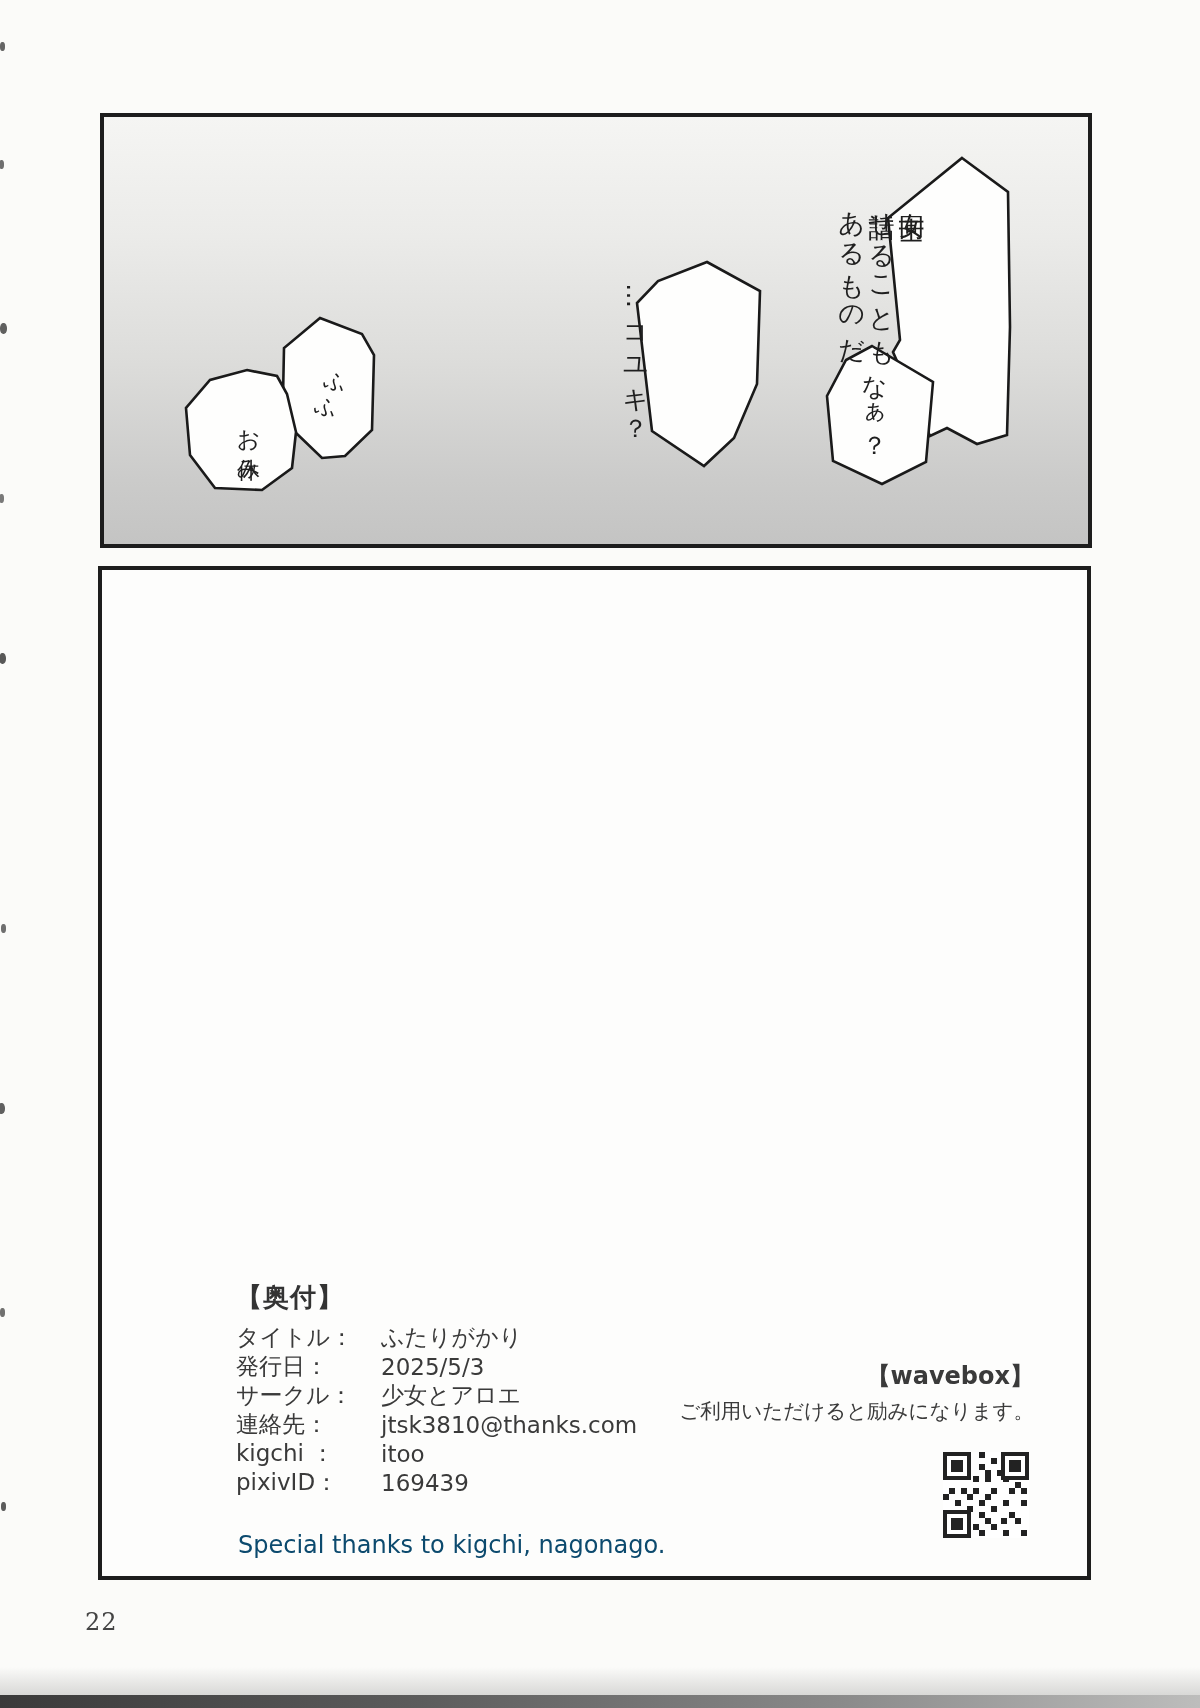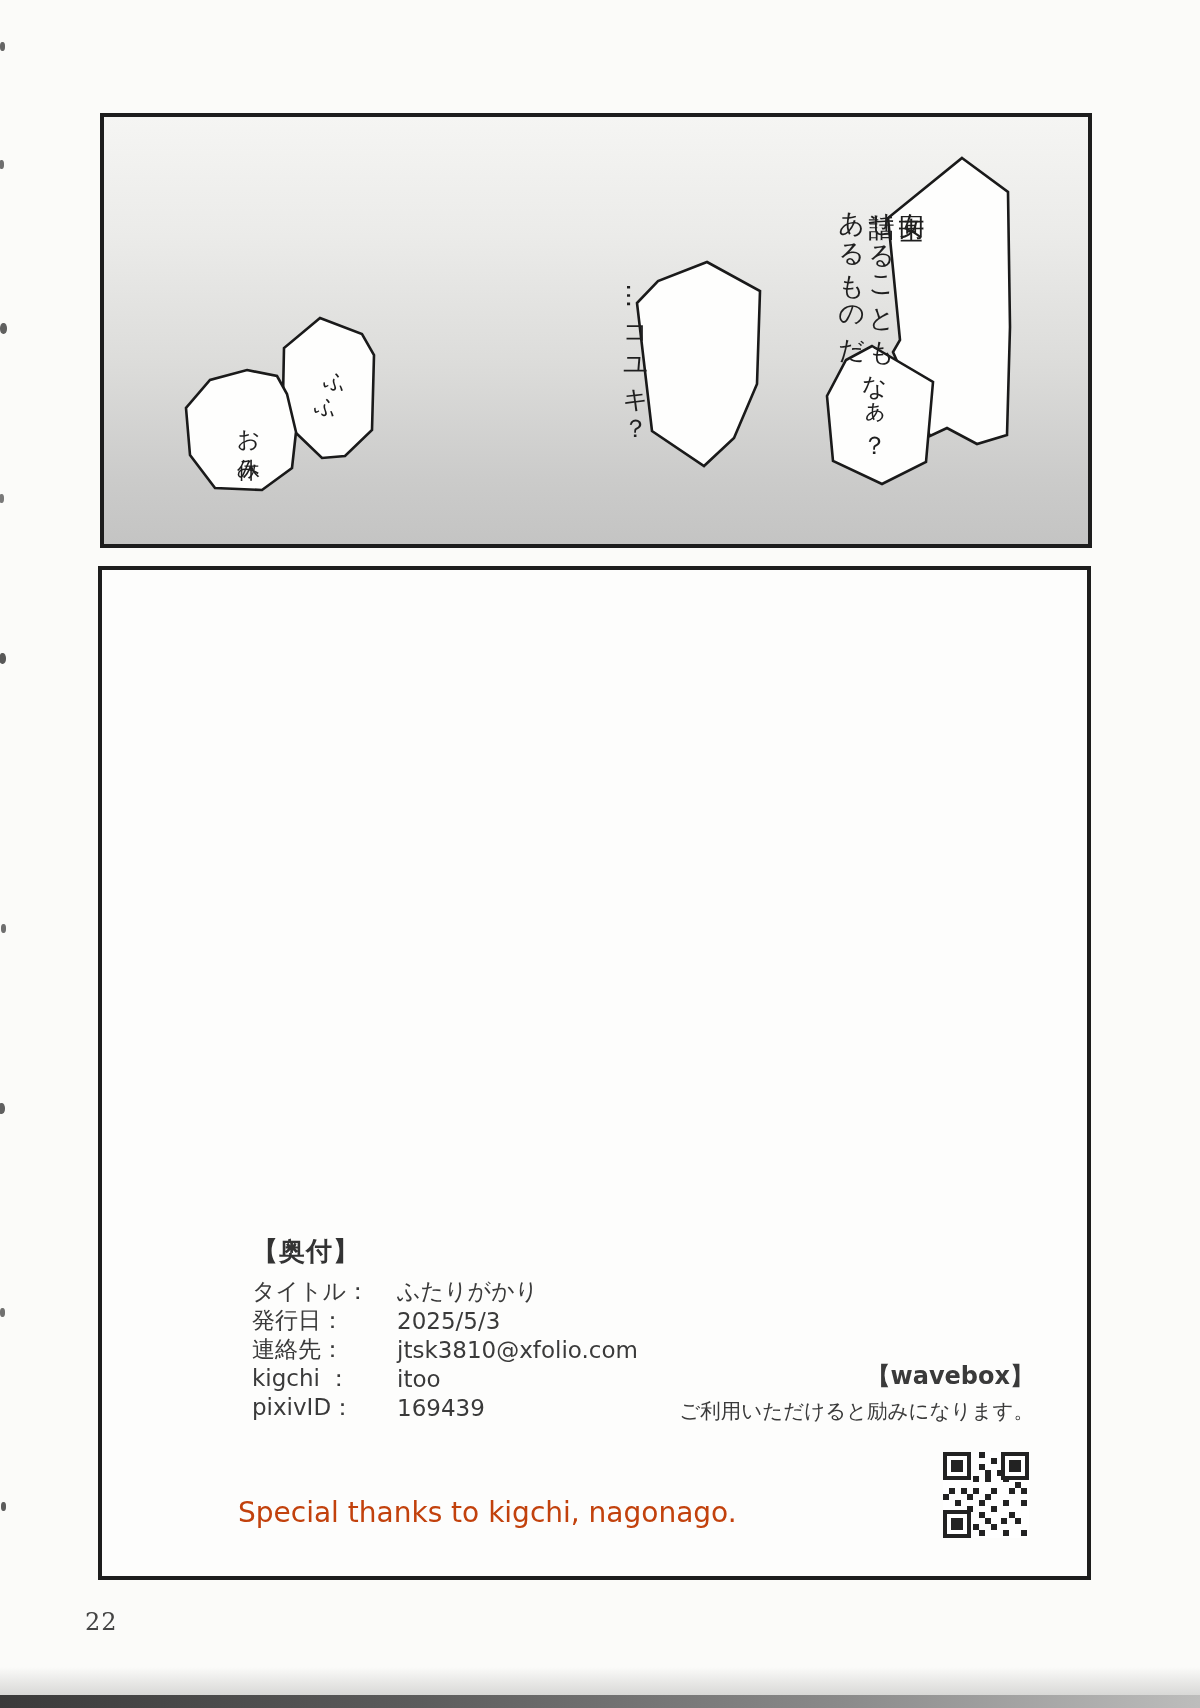--- a/index.html
+++ b/index.html
@@ -39,7 +39,7 @@
   .vt-oyasumi{left:130px;top:296px;height:100px;font-size:23px;}
 
   
-  .colophon{position:absolute;left:134px;top:664px;margin-left:16px;}
+  .colophon{position:absolute;left:134px;top:710px;}
   .colophon-heading{font-size:26px;font-weight:bold;letter-spacing:1px;color:#333;}
   .colophon-rows{margin-top:8px;}
   .colophon-row{display:flex;height:29px;align-items:center;font-size:23px;color:#3a3a3a;}

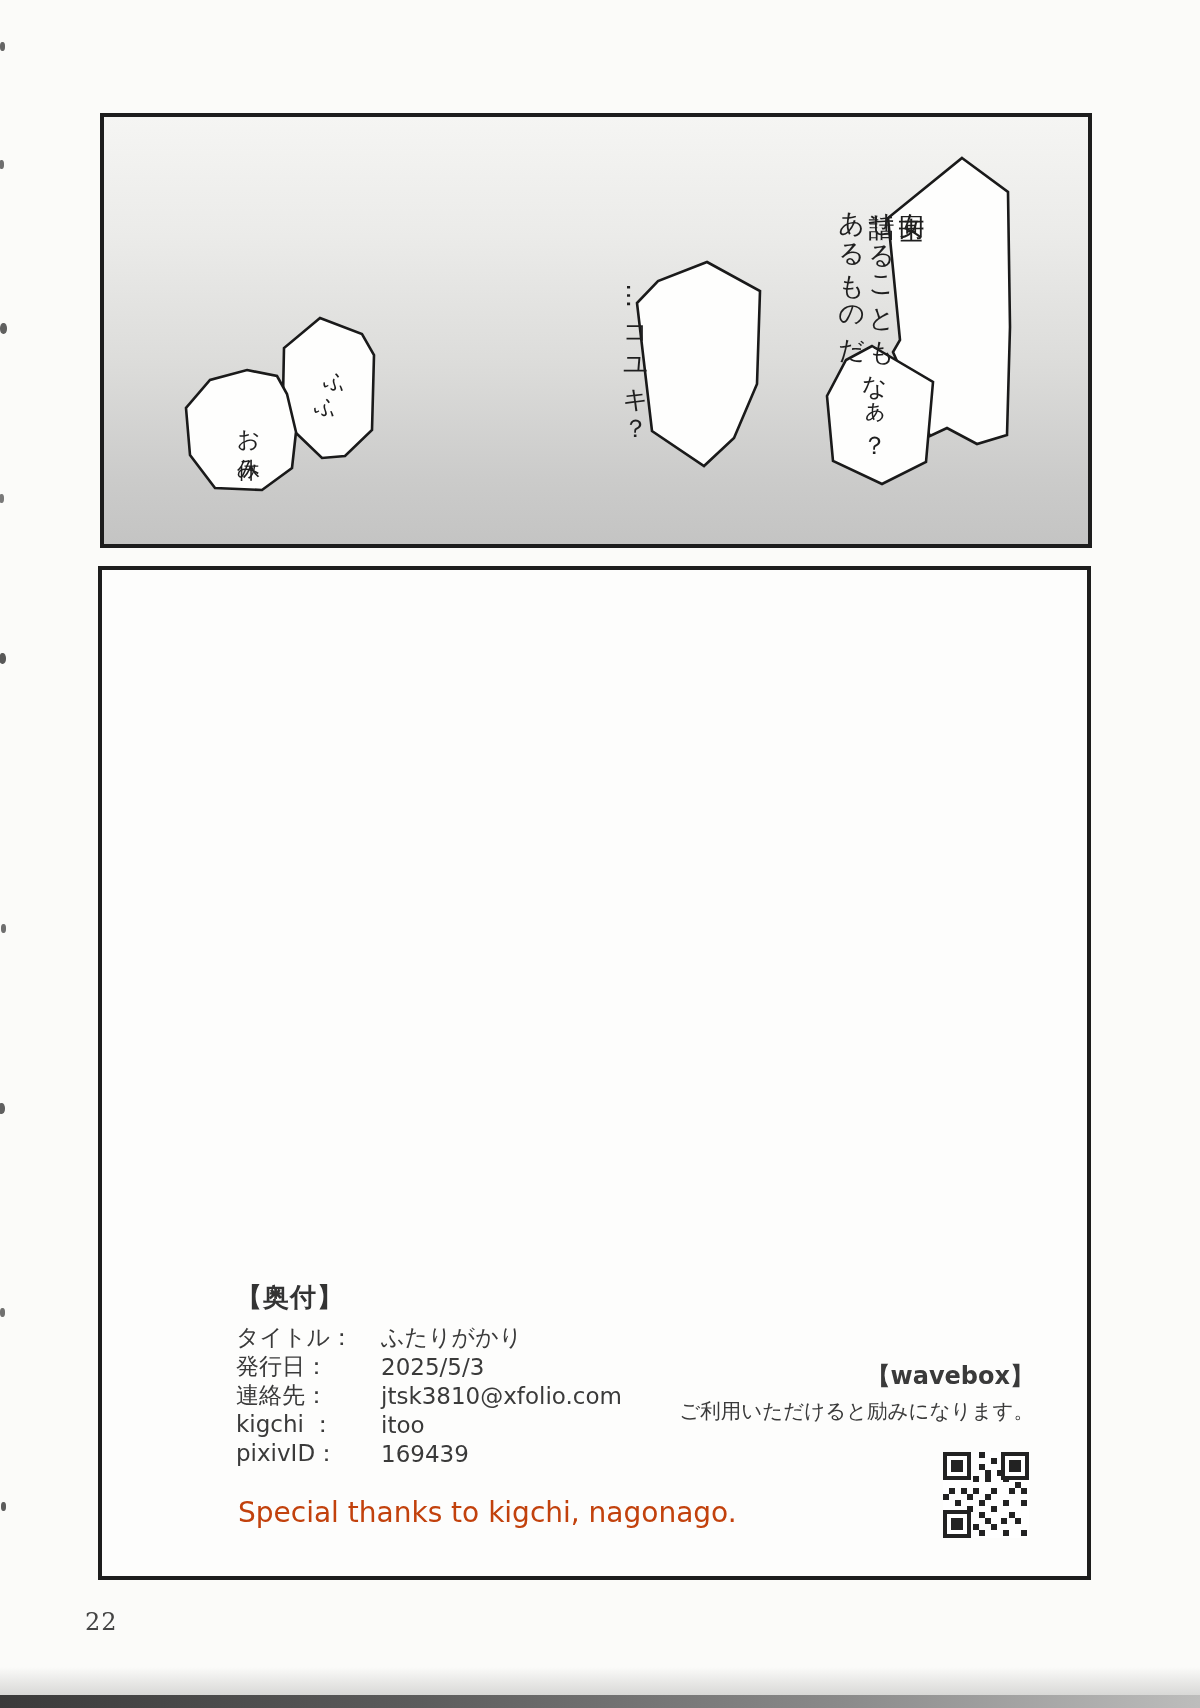--- a/index.html
+++ b/index.html
@@ -116,6 +116,10 @@
         <div class="colophon-row">
           <span class="lbl">発行日：</span>
           <span class="val">2025/5/3</span>
+        </div>
+        <div class="colophon-row">
+          <span class="lbl">サークル：</span>
+          <span class="val">少女とアロエ</span>
         </div>
         <div class="colophon-row">
           <span class="lbl">連絡先：</span>

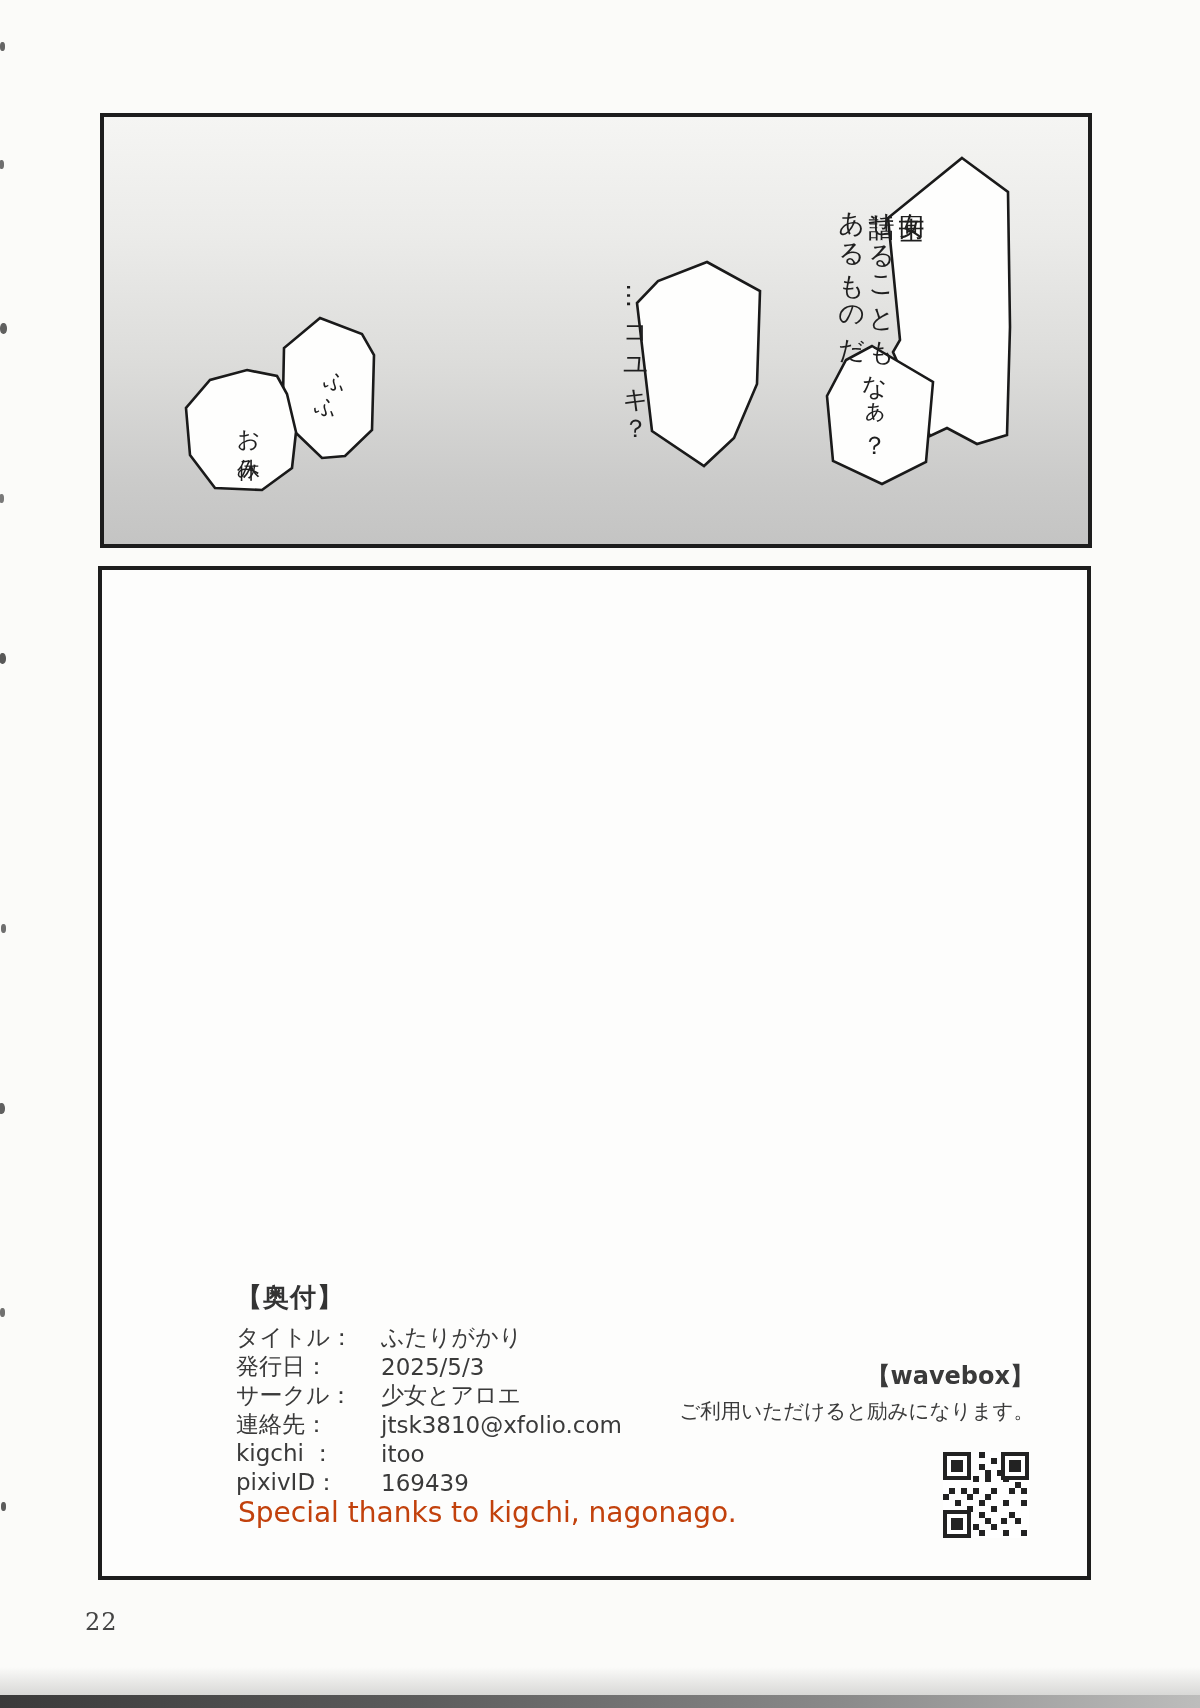--- a/index.html
+++ b/index.html
@@ -123,7 +123,7 @@
         </div>
         <div class="colophon-row">
           <span class="lbl">連絡先：</span>
-          <span class="val">jtsk3810@xfolio.com</span>
+          <span class="val">jtsk3810@thanks.com</span>
         </div>
         <div class="colophon-row">
           <span class="lbl">kigchi ：</span>

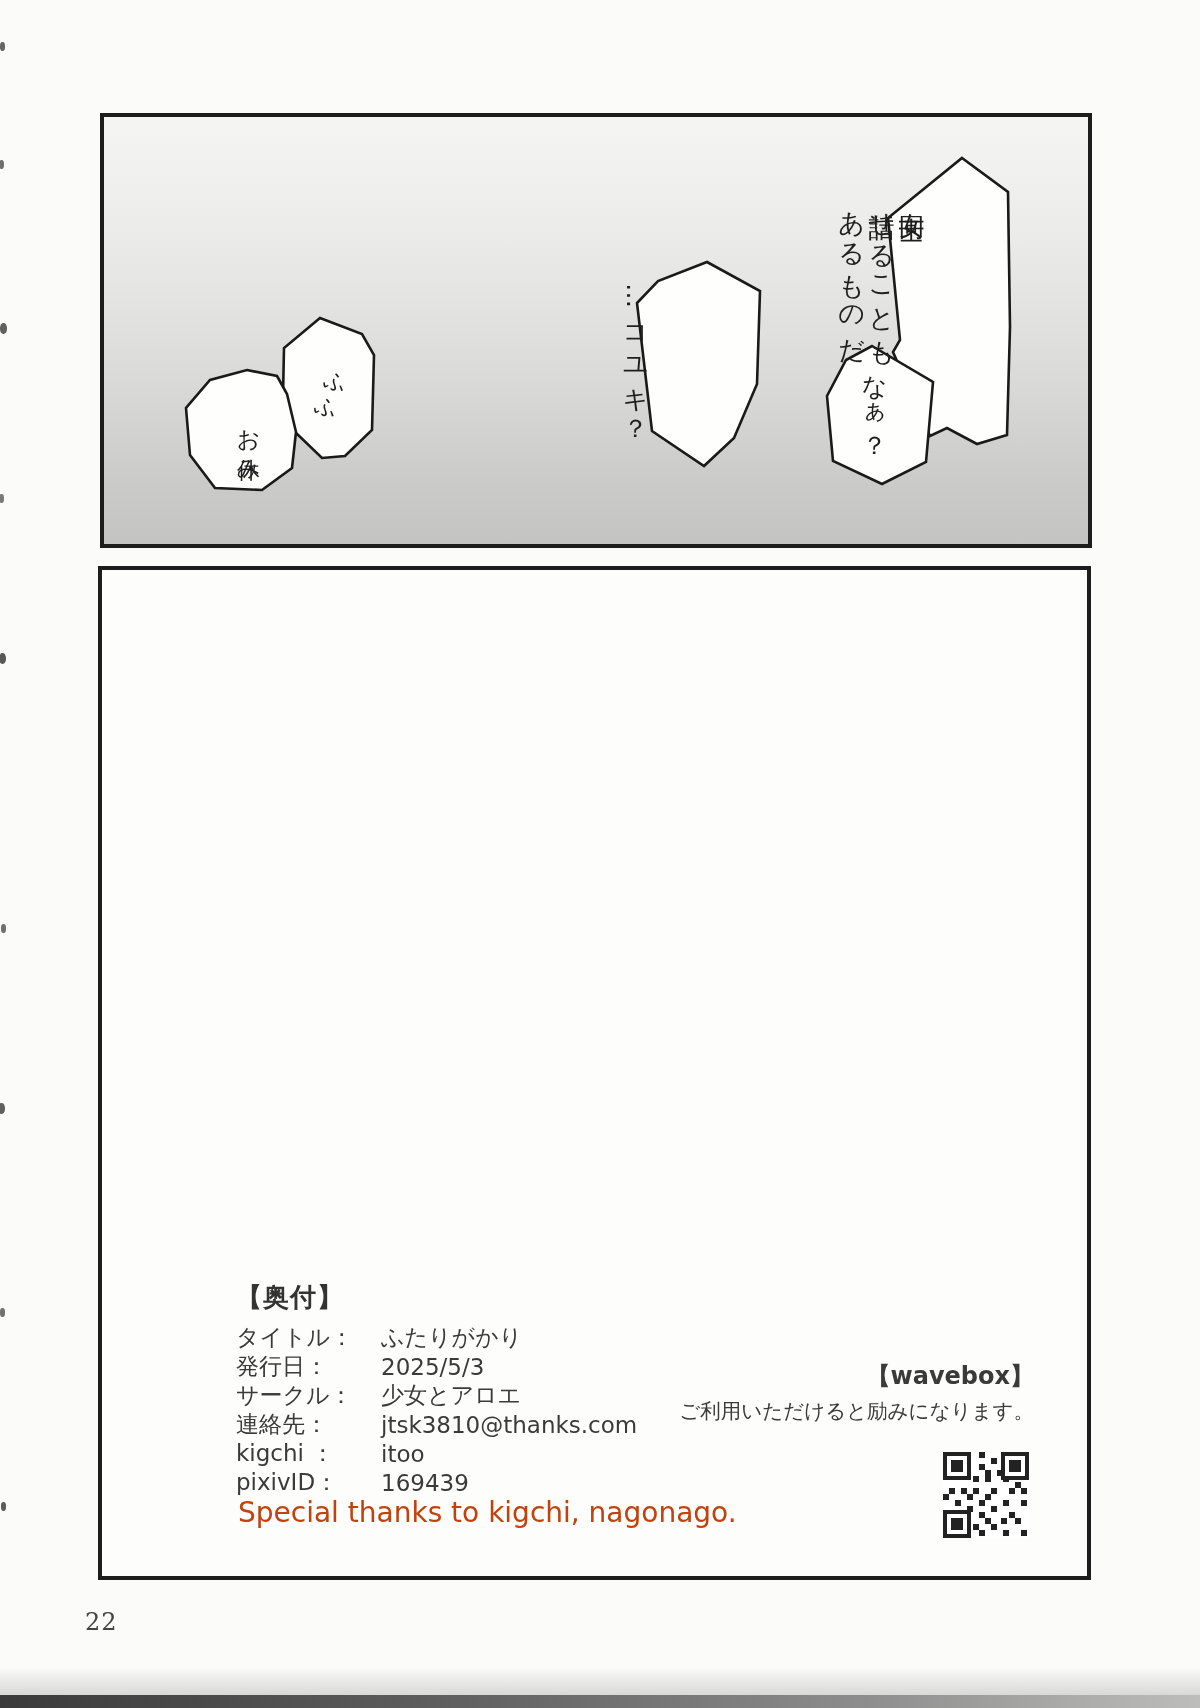--- a/index.html
+++ b/index.html
@@ -45,7 +45,7 @@
   .colophon-row{display:flex;height:29px;align-items:center;font-size:23px;color:#3a3a3a;}
   .colophon-row .lbl{width:145px;flex:0 0 145px;}
   .colophon-row .val{white-space:nowrap;text-align:center;}
-  .special-thanks{position:absolute;left:136px;top:926px;font-size:28px;color:#c2410c;white-space:nowrap;}
+  .special-thanks{position:absolute;left:136px;top:961px;font-size:24px;color:#0c4a6e;white-space:nowrap;}
 
   
   .wavebox{position:absolute;right:53px;top:790px;text-align:right;color:#3a3a3a;}

